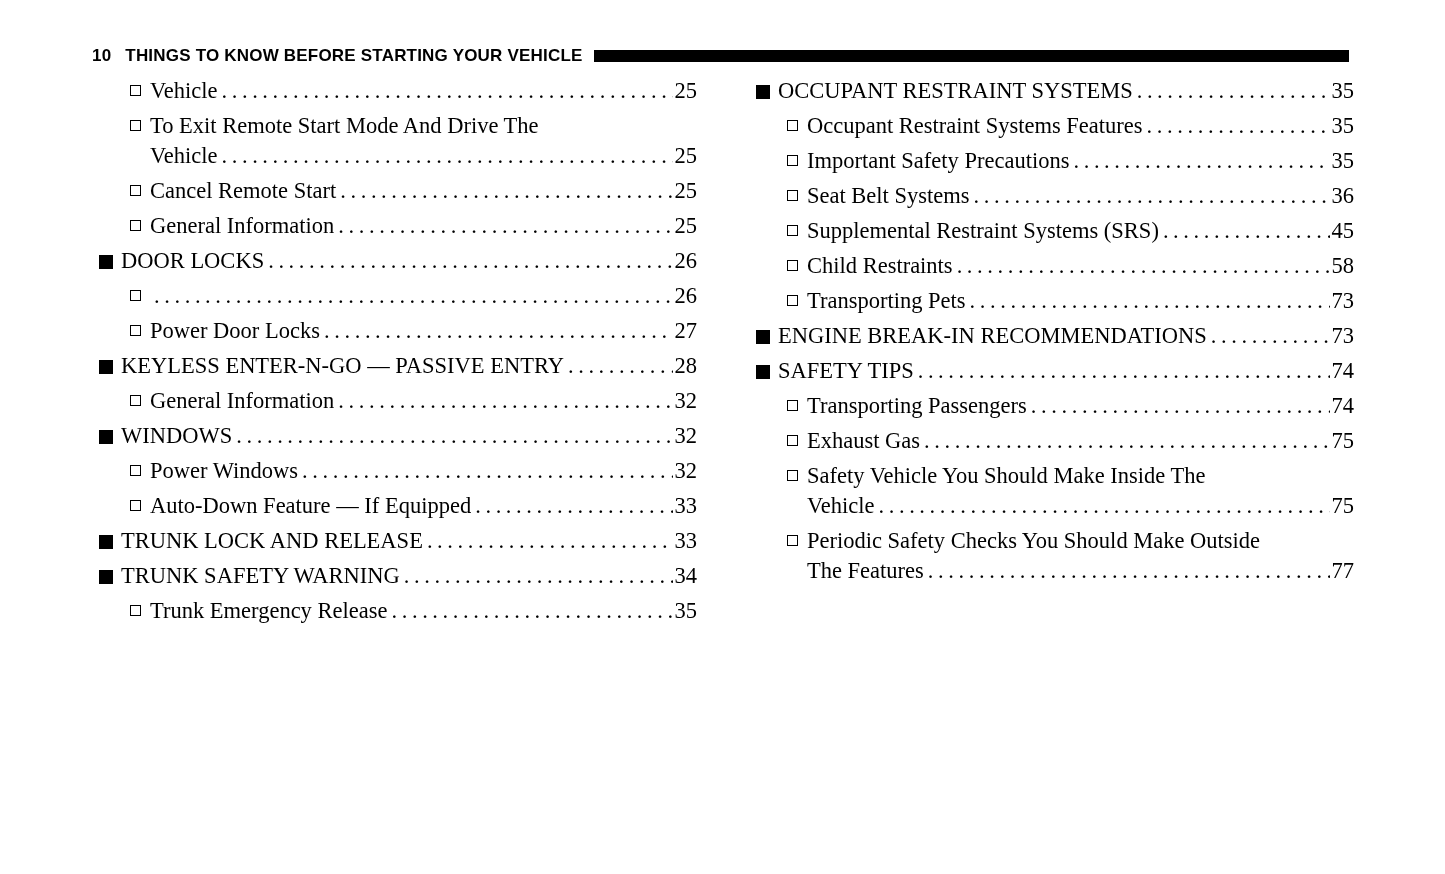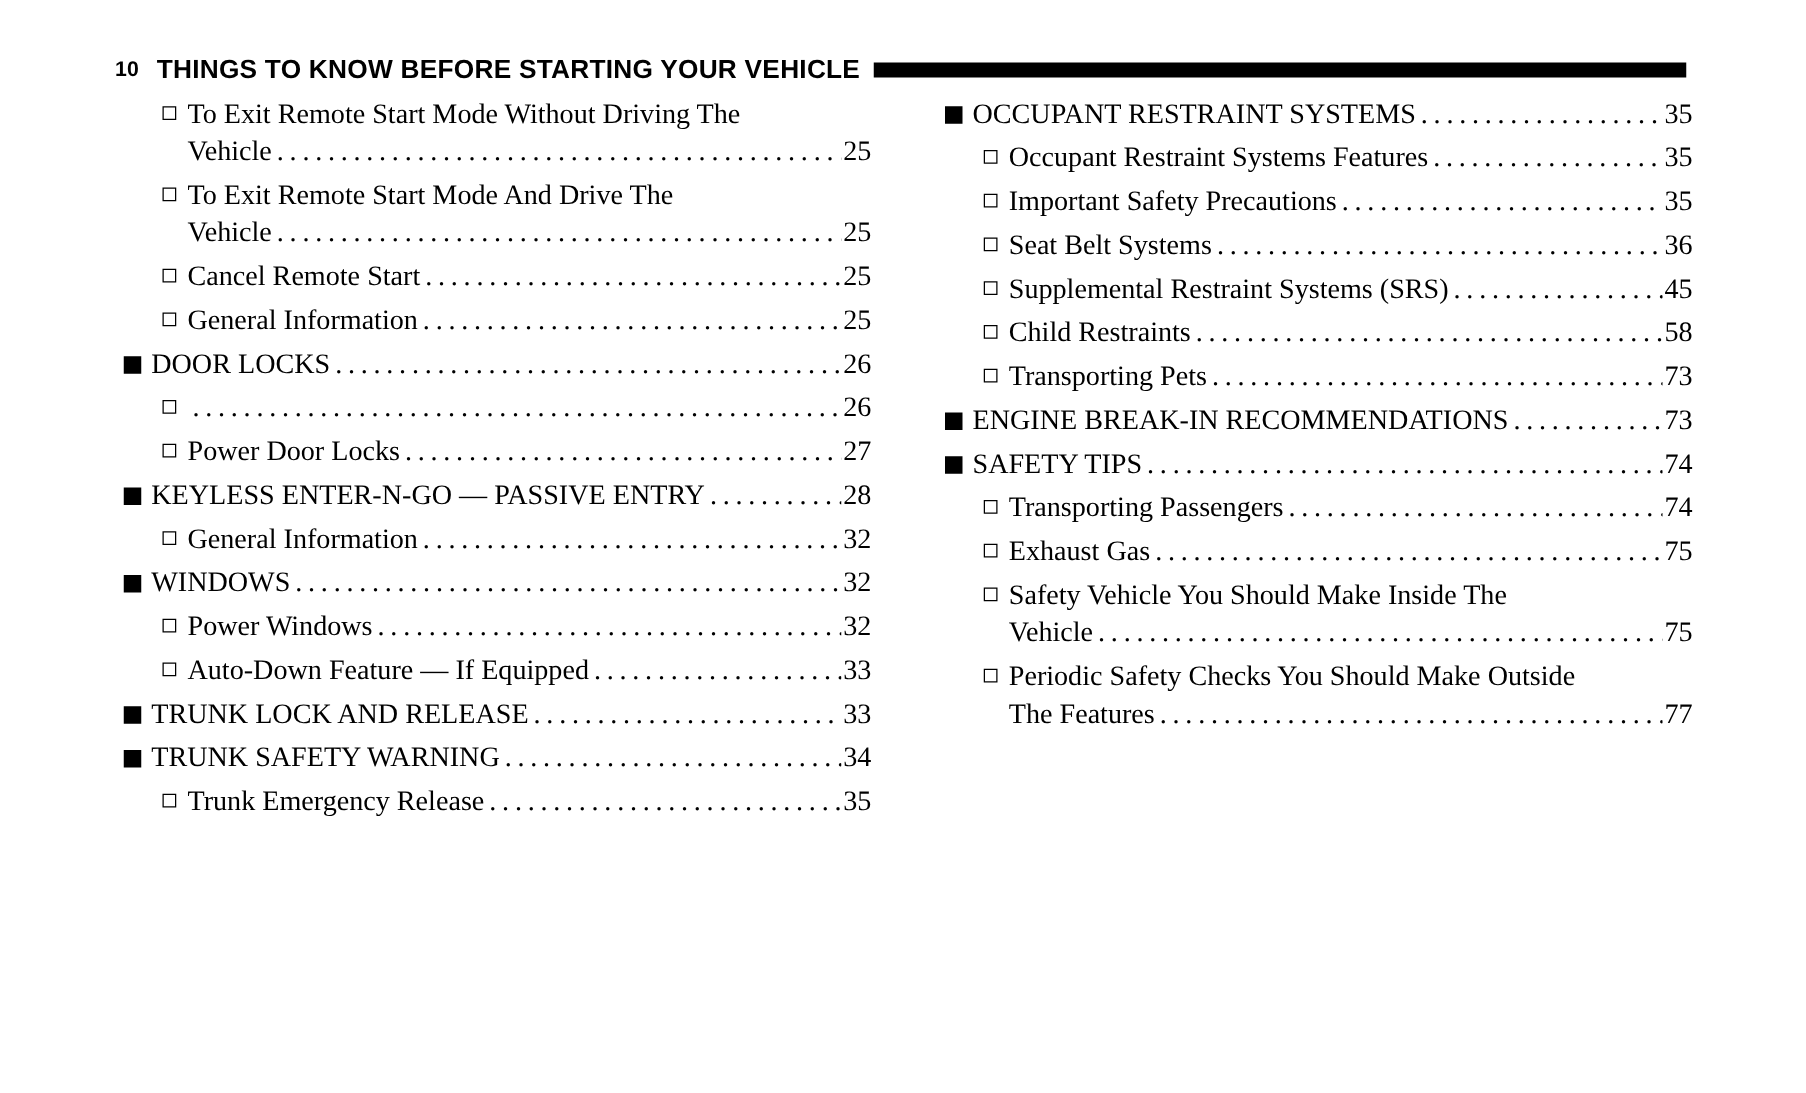--- a/index.html
+++ b/index.html
@@ -43,7 +43,7 @@
   .header-title {
     font-family: "Liberation Sans", sans-serif;
     font-weight: bold;
-    font-size: 21px;
+    font-size: 17px;
     letter-spacing: 0.2px;
     white-space: nowrap;
     line-height: 1;

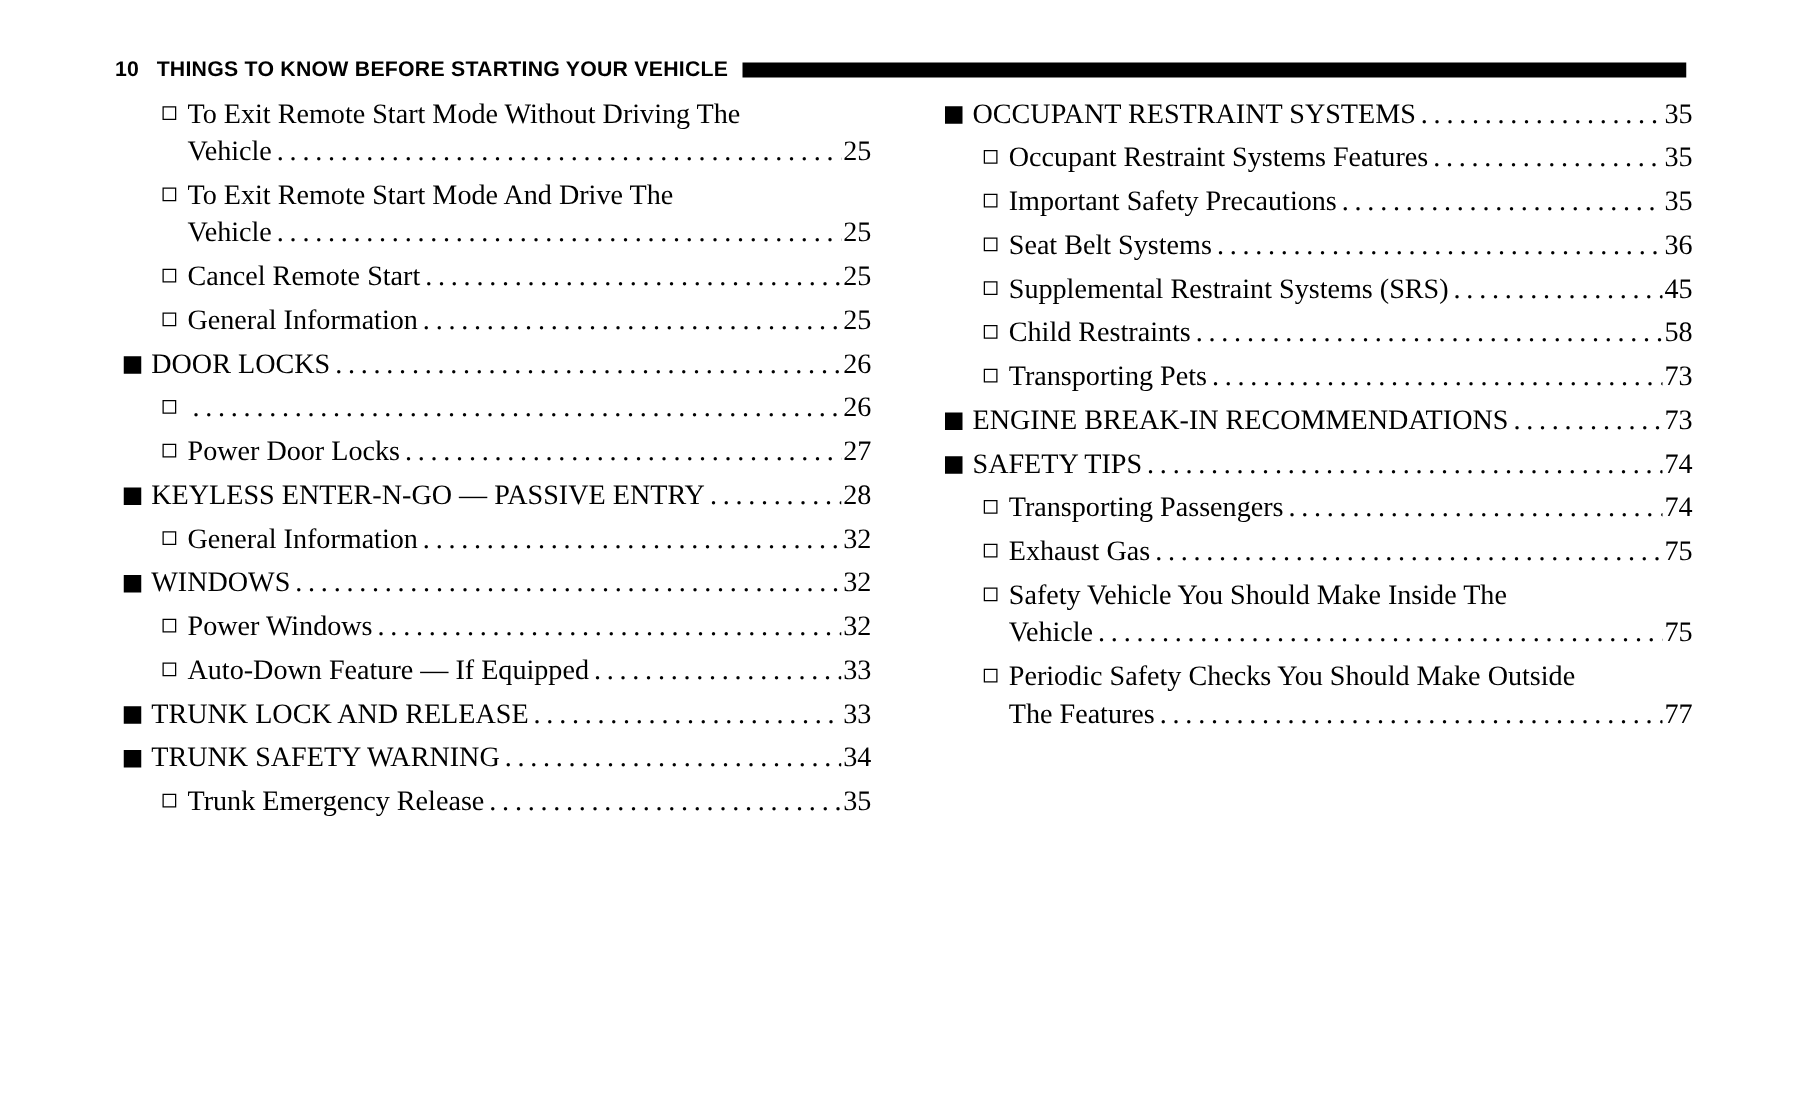--- a/index.html
+++ b/index.html
@@ -161,9 +161,6 @@
         <div class="entry level2">
           <span class="bullet"><span class="sq-hollow"></span></span>
           <div class="entry-body">
-            <div class="wrapline">
-              <span class="label">To Exit Remote Start Mode Without Driving The</span>
-            </div>
             <div class="line">
               <span class="label">Vehicle</span>
               <span class="leader">............................................................</span>

